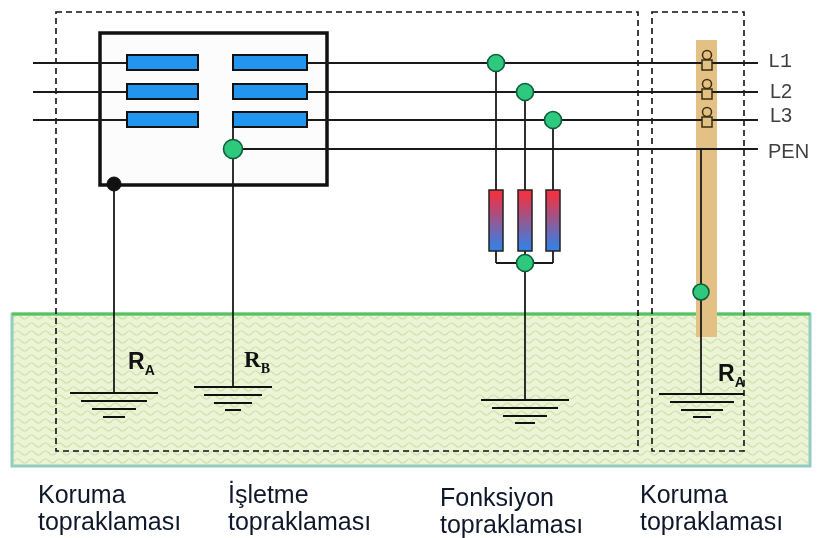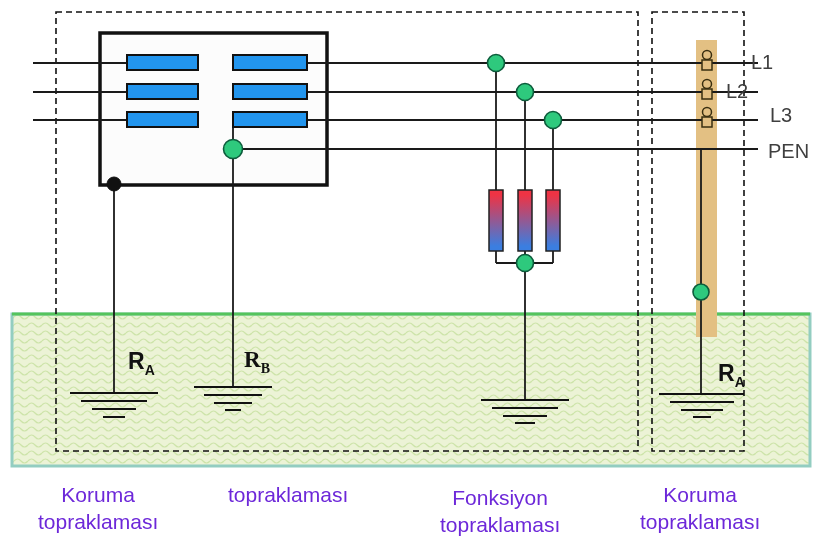--- a/index.html
+++ b/index.html
@@ -128,7 +128,7 @@
     <circle cx="114" cy="184" r="7" fill="#111" stroke="#111"></circle>
   </svg>
 
-  <div class="lbl" style="left:751px;top:52px;">L1</div>
+  <div class="lbl" style="left:768px;top:52px;font-family:Liberation Mono, monospace;">L1</div>
   <div class="lbl" style="left:726px;top:81px;">L2</div>
   <div class="lbl" style="left:770px;top:105px;">L3</div>
   <div class="lbl" style="left:768px;top:141px;">PEN</div>

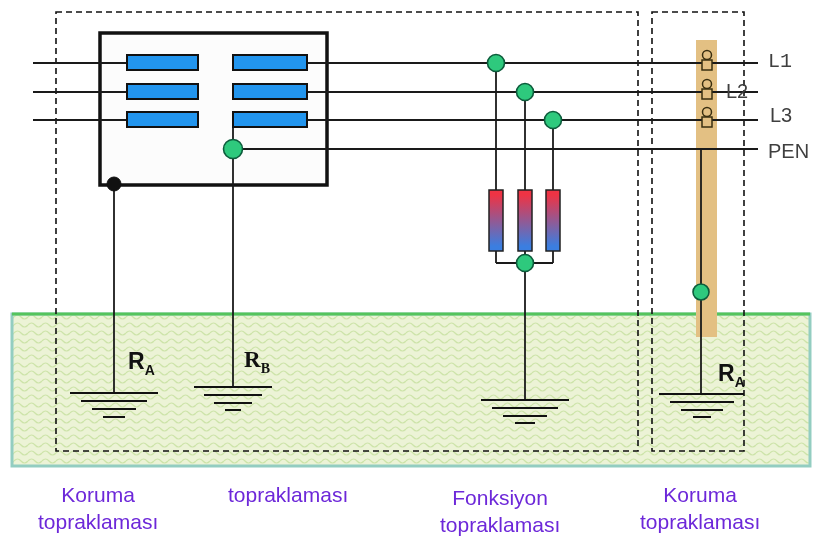--- a/index.html
+++ b/index.html
@@ -129,7 +129,7 @@
   </svg>
 
   <div class="lbl" style="left:768px;top:52px;font-family:Liberation Mono, monospace;">L1</div>
-  <div class="lbl" style="left:726px;top:81px;">L2</div>
+  <div class="lbl" style="left:770px;top:81px;">L2</div>
   <div class="lbl" style="left:770px;top:105px;">L3</div>
   <div class="lbl" style="left:768px;top:141px;">PEN</div>
 

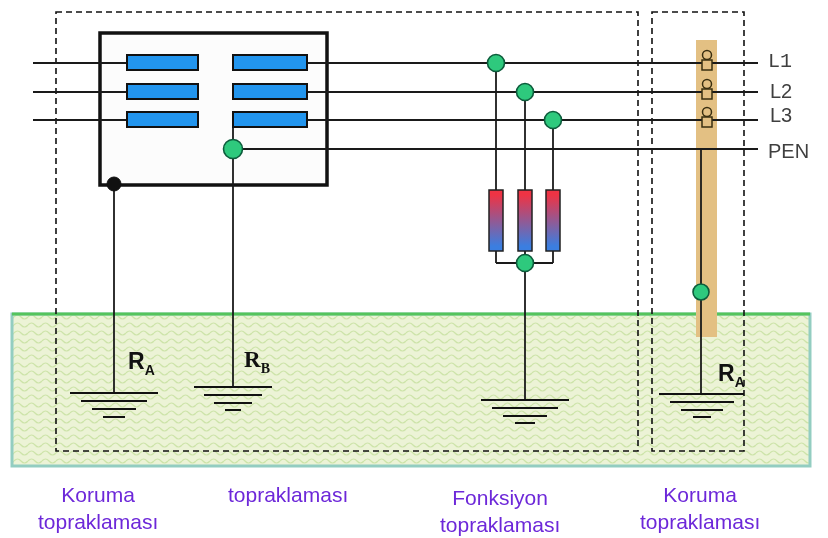--- a/index.html
+++ b/index.html
@@ -11,7 +11,7 @@
   .lbl{position:absolute;color:#3f3f3f;font-size:20px;line-height:20px;white-space:nowrap;}
   .rlbl{position:absolute;color:#111;font-size:23px;font-weight:700;line-height:23px;white-space:nowrap;text-align:right;}
   .rlbl sub{font-size:14px;font-weight:700;}
-  .caption{position:absolute;color:#6d28d9;font-size:21px;line-height:27px;white-space:nowrap;text-align:center;}
+  .caption{position:absolute;color:#0f172a;font-size:25px;line-height:27px;white-space:nowrap;}
 </style>
 </head>
 <body>

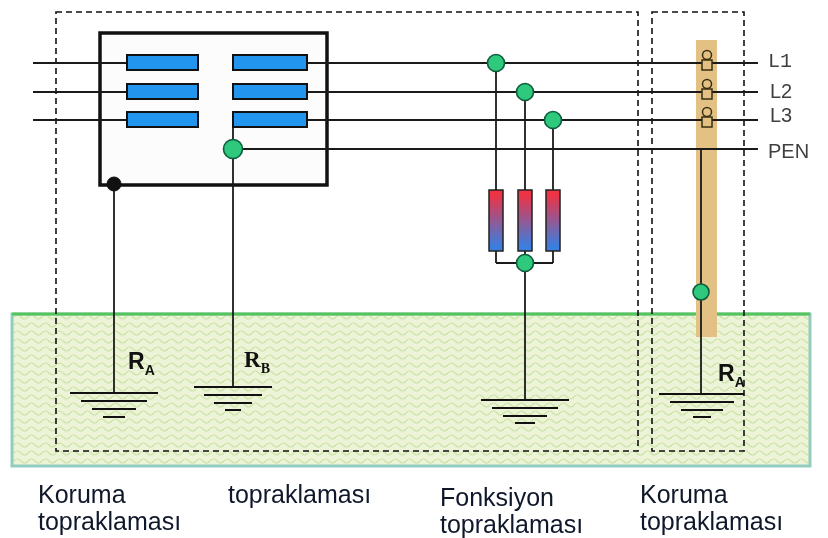--- a/index.html
+++ b/index.html
@@ -142,6 +142,7 @@
     <div>topraklaması</div>
   </div>
   <div class="caption" style="left:228px;top:481px;">
+    <div>İşletme</div>
     <div>topraklaması</div>
   </div>
   <div class="caption" style="left:440px;top:484px;">

